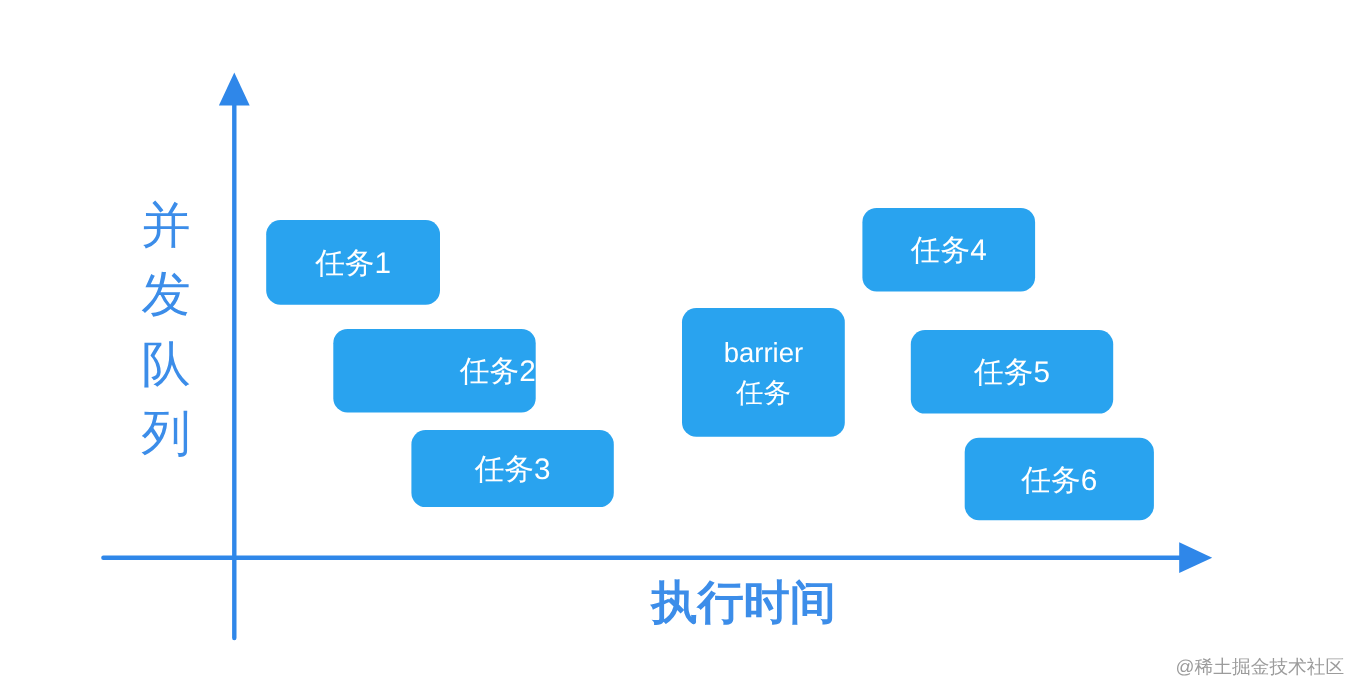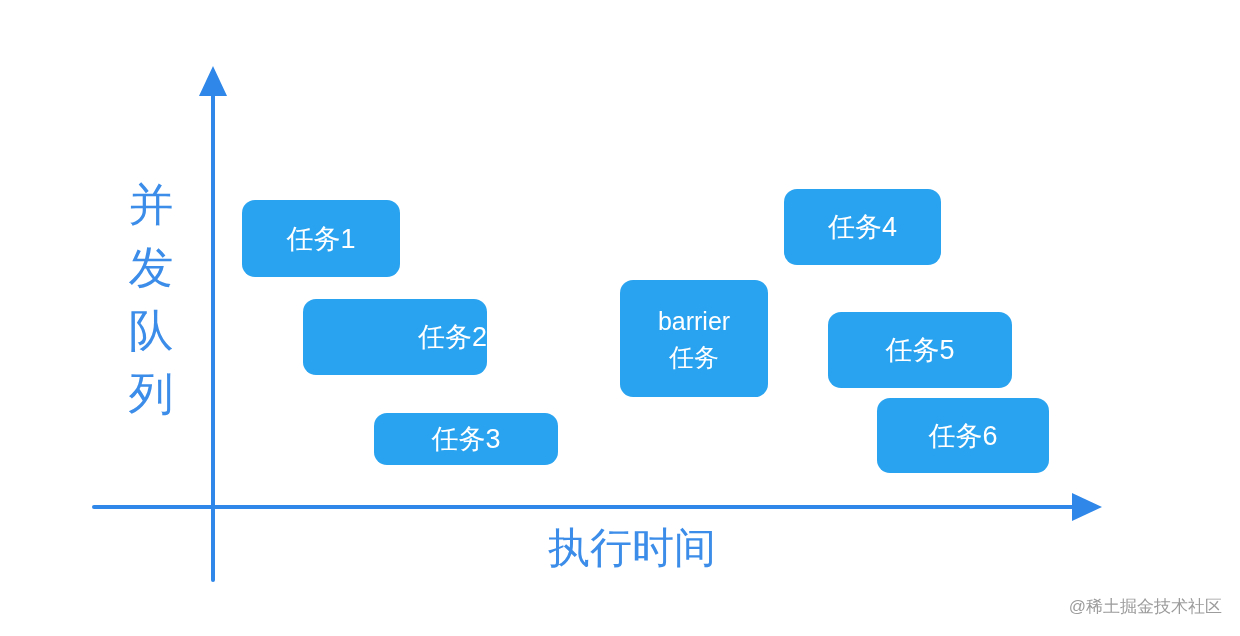--- a/index.html
+++ b/index.html
@@ -101,7 +101,7 @@
   .task-3 { left: 374px; top: 413px; width: 184px; height: 52px; text-align: right; }
   .barrier { left: 620px; top: 280px; width: 148px; height: 117px; font-size: 25px; }
   .task-4 { left: 784px; top: 189px; width: 157px; height: 76px; align-items: center; }
-  .task-5 { left: 828px; top: 300px; width: 184px; height: 76px; margin-top: 12px; }
+  .task-5 { left: 828px; top: 300px; width: 184px; height: 76px; }
   .task-6 { left: 877px; top: 398px; width: 172px; height: 75px; text-align: center; }
 
   

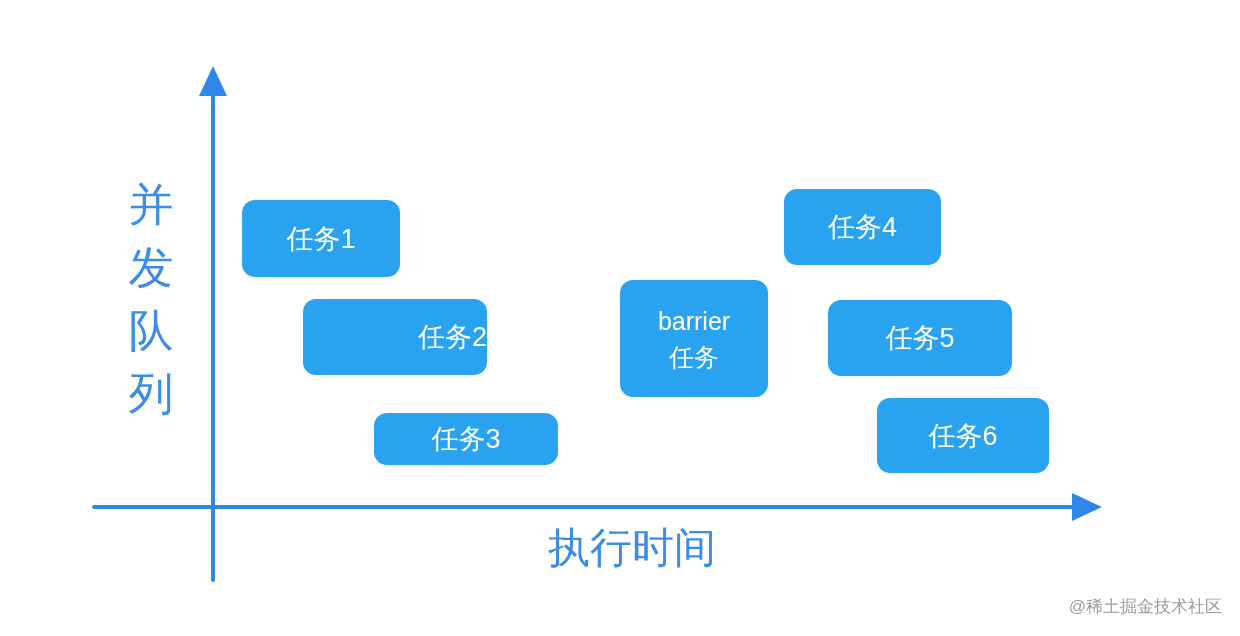--- a/index.html
+++ b/index.html
@@ -98,7 +98,7 @@
   }
   .task-1 { left: 242px; top: 200px; width: 158px; height: 77px; }
   .task-2 { left: 303px; top: 299px; width: 184px; height: 76px; justify-content: flex-end; }
-  .task-3 { left: 374px; top: 413px; width: 184px; height: 52px; text-align: right; }
+  .task-3 { left: 374px; top: 391px; width: 184px; height: 70px; text-align: right; }
   .barrier { left: 620px; top: 280px; width: 148px; height: 117px; font-size: 25px; }
   .task-4 { left: 784px; top: 189px; width: 157px; height: 76px; align-items: center; }
   .task-5 { left: 828px; top: 300px; width: 184px; height: 76px; }

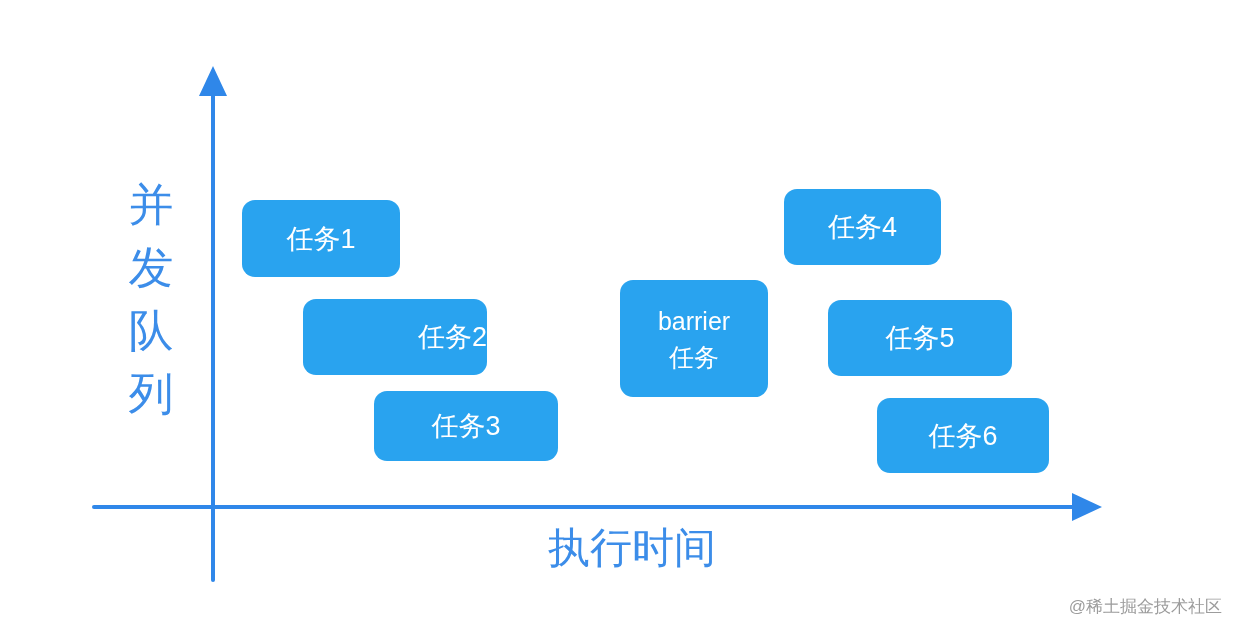--- a/index.html
+++ b/index.html
@@ -76,10 +76,10 @@
     left: 548px;
     top: 520px;
     width: 212px;
-    text-align: left;
+    text-align: right;
     color: #3c8de9;
     font-size: 42px;
-    font-weight: 400;
+    font-weight: 700;
   }
 
   

